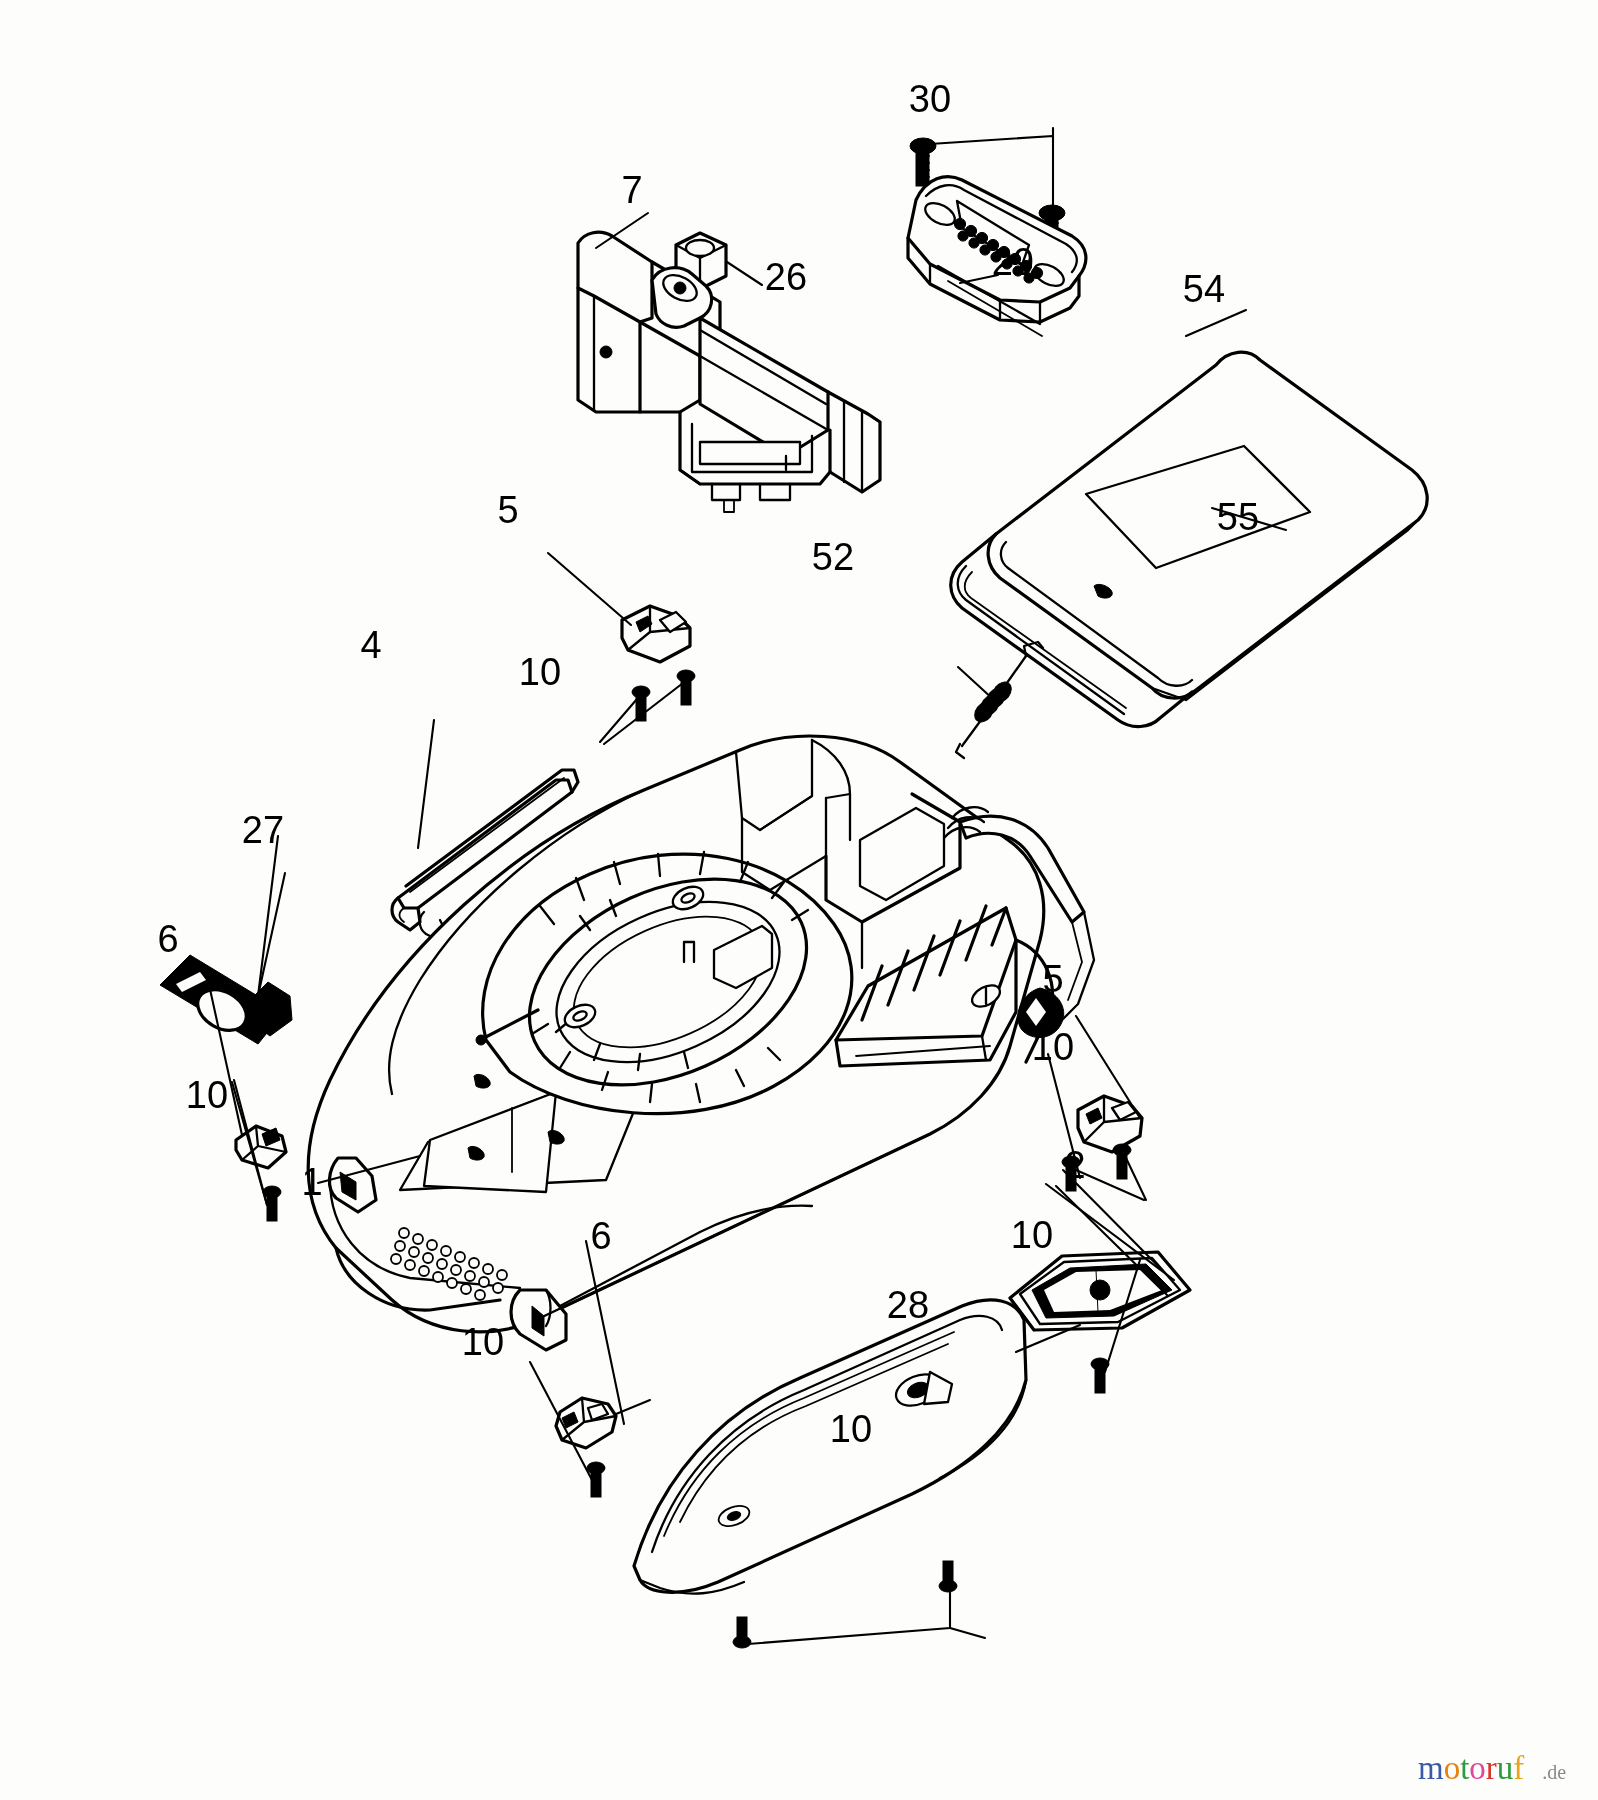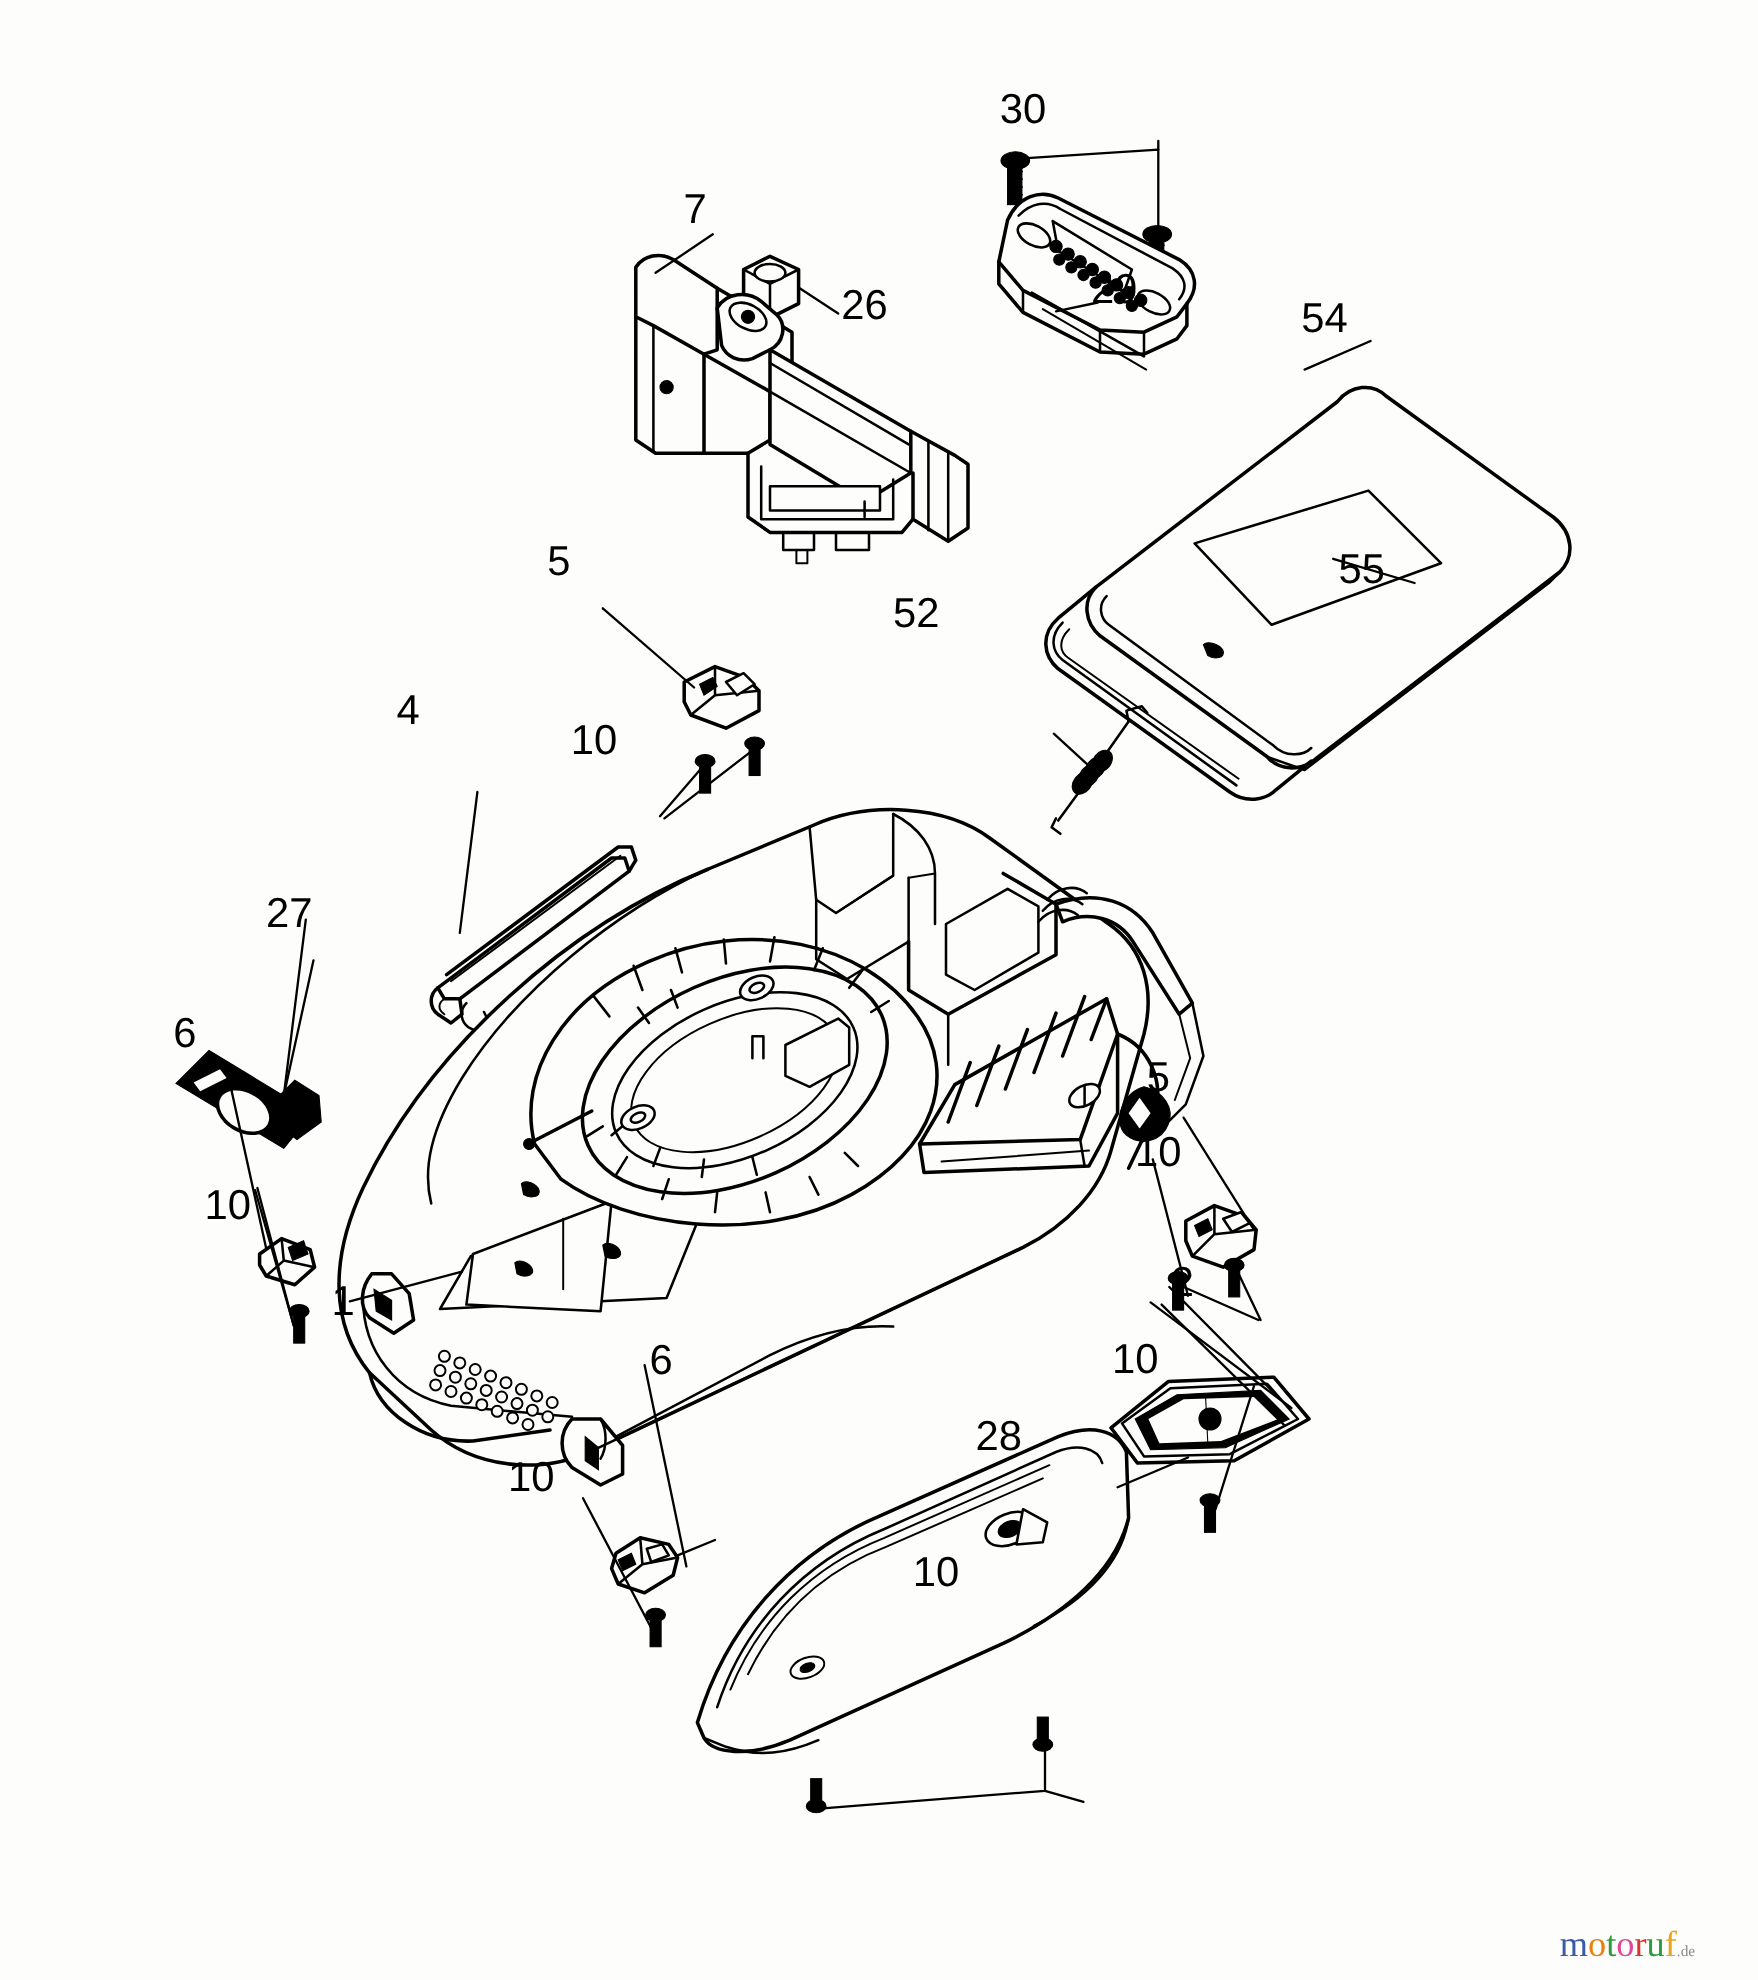--- a/index.html
+++ b/index.html
@@ -19,7 +19,7 @@
   #logo{position:absolute;left:1418px;top:1752px;
         font-family:"Liberation Serif","DejaVu Serif",serif;font-size:33px;
         letter-spacing:0px;white-space:nowrap;line-height:1;}
-  #logo .sm{font-size:14px;}
+  #logo .sm{font-size:20px;margin-left:18px;}
 </style>
 </head>
 <body>

